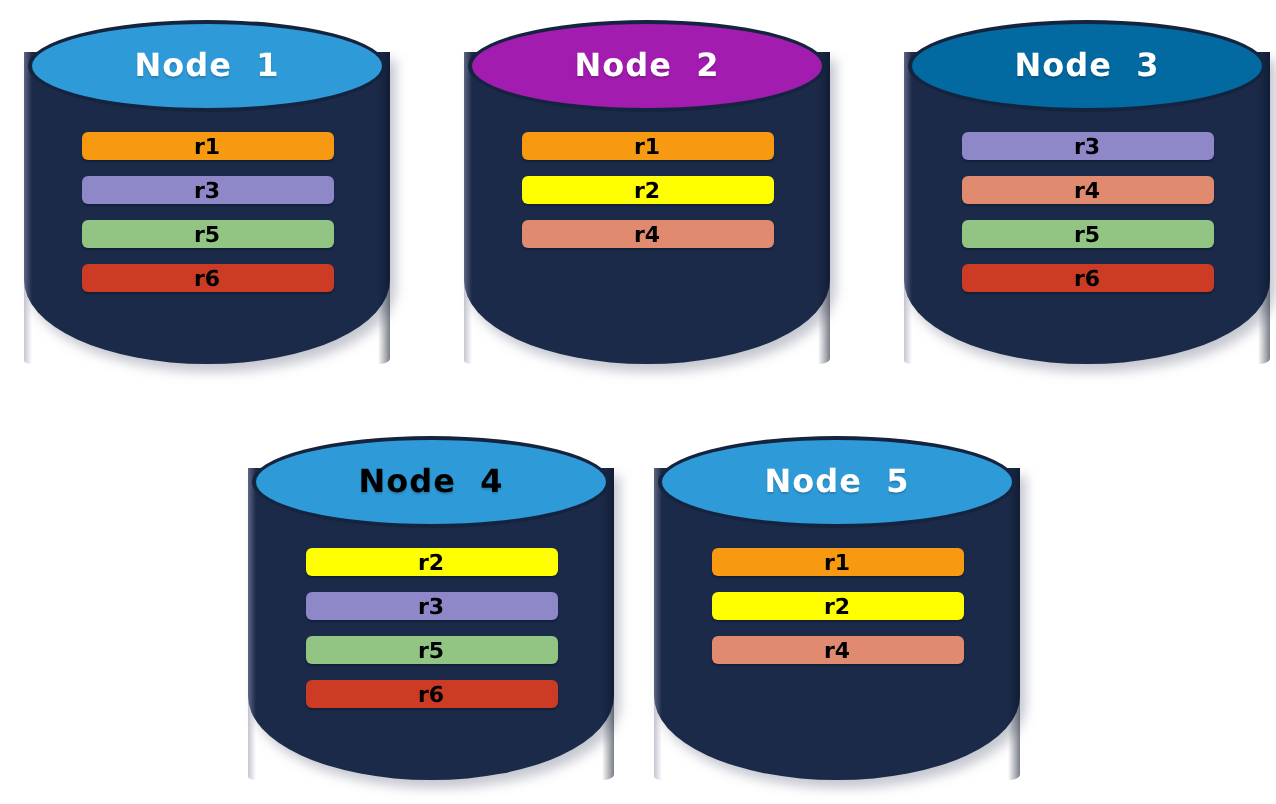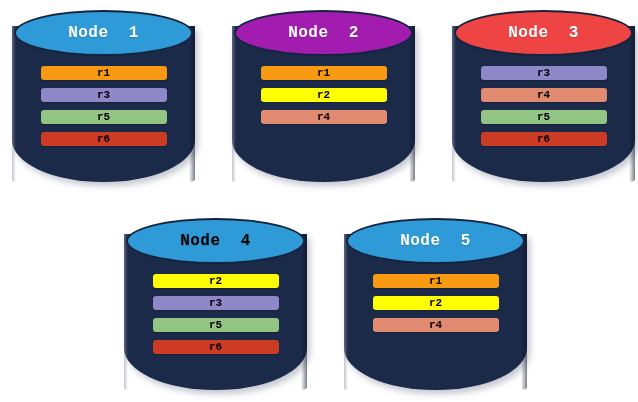--- a/index.html
+++ b/index.html
@@ -25,7 +25,6 @@
     position: absolute;
     width: 175px;
     height: 178px;
-    font-family: Liberation Mono, monospace;
   }
 
   

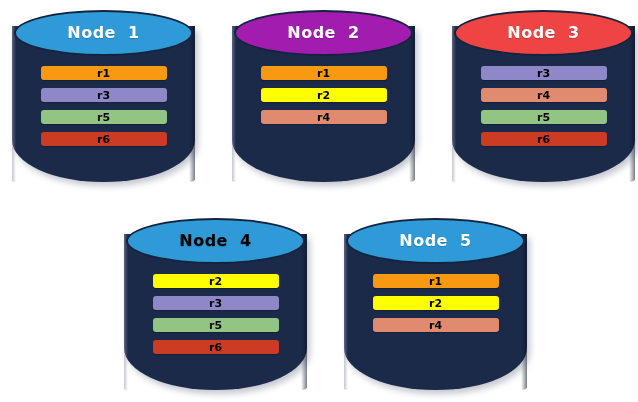--- a/index.html
+++ b/index.html
@@ -158,7 +158,7 @@
     </div>
     <div class="node" style="left: 452px; top: 4px;">
       <div class="cyl-body" style="background: rgb(27, 42, 73);"></div>
-      <div class="cyl-top" style="background: #ef4444;">
+      <div class="cyl-top" style="background: #0369a1;">
         <span class="node-label" style="color: rgb(255, 255, 255);">Node  3</span>
       </div>
       <div class="bars">

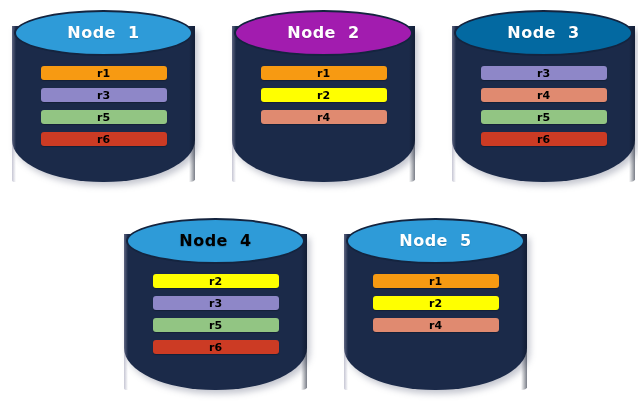--- a/index.html
+++ b/index.html
@@ -196,7 +196,7 @@
         </div>
       </div>
     </div>
-    <div class="node" style="left: 344px; top: 212px; padding-left: 28px;">
+    <div class="node" style="left: 327px; top: 212px; padding-left: 28px;">
       <div class="cyl-body" style="background: rgb(27, 42, 73);"></div>
       <div class="cyl-top" style="background: rgb(46, 155, 216);">
         <span class="node-label" style="color: rgb(255, 255, 255);">Node  5</span>

